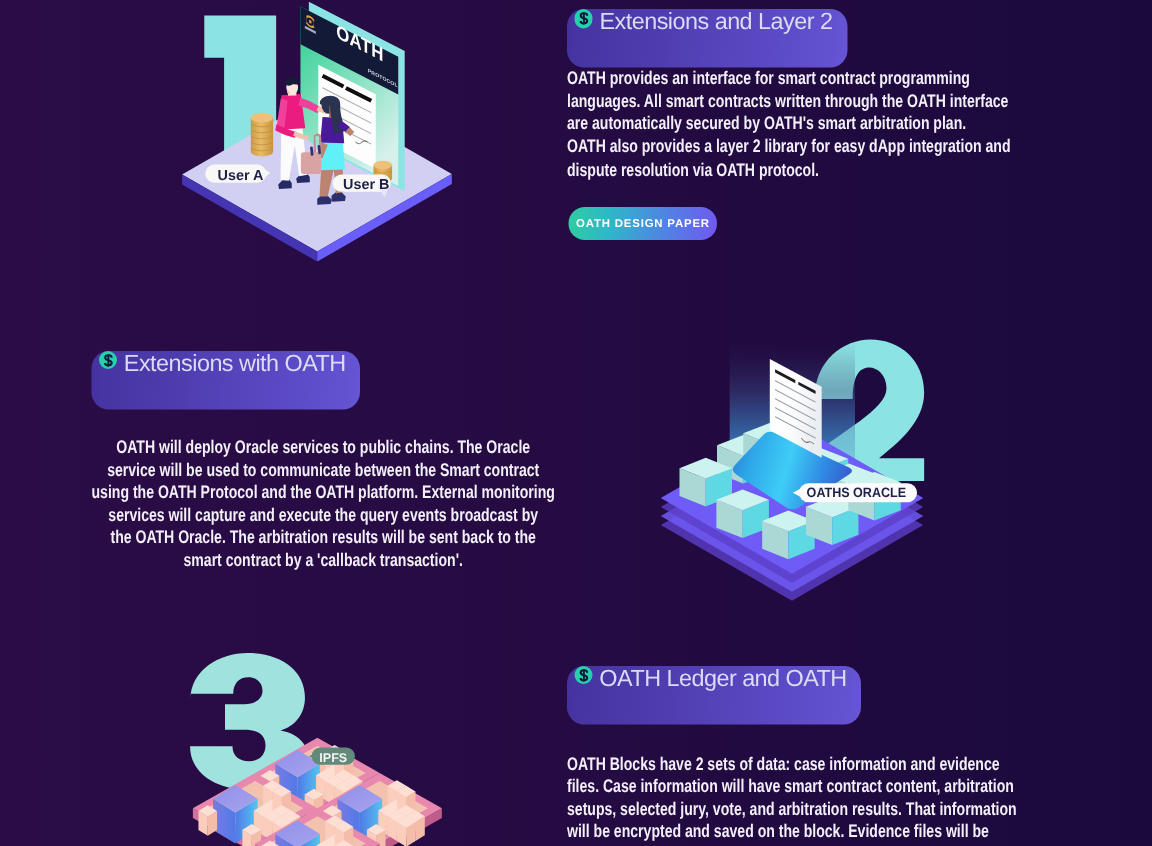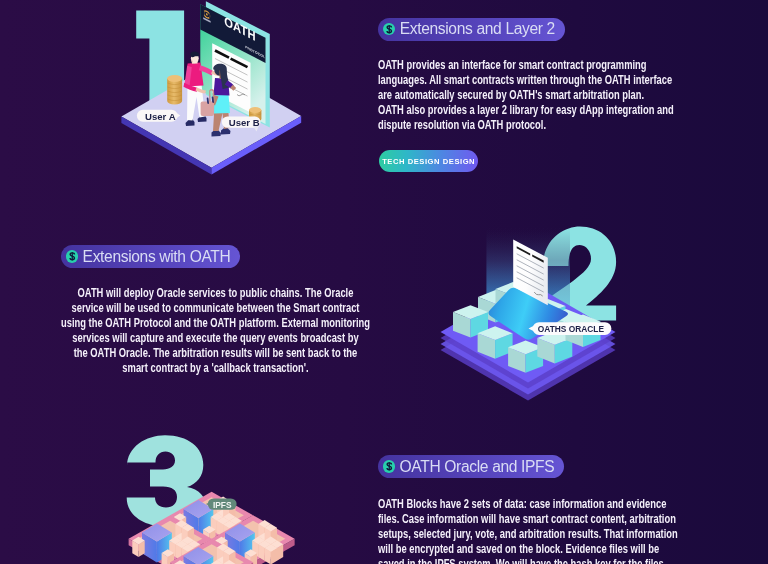--- a/index.html
+++ b/index.html
@@ -14,11 +14,10 @@
   .art { position:absolute; left:0; top:0; }
   .sec { position:absolute; }
   .badge {
-    display:inline-flex; align-items:center;
-    height:23px; padding:0 10px 0 5.2px;
+    display:inline-flex; 
+    height:39px; padding:0 10px 0 5.2px;
     border-radius:11.5px;
     background: linear-gradient(95deg, #44339f 0%, #4e3cae 30%, #5a49c3 70%, #6655d4 100%);
-    margin-top: 12px;
   }
   .badge .dollar { width:12.5px; height:12.5px; border-radius:50%; background:#27d0ac;
      display:flex; align-items:center; justify-content:center; position:relative; flex:0 0 auto; }

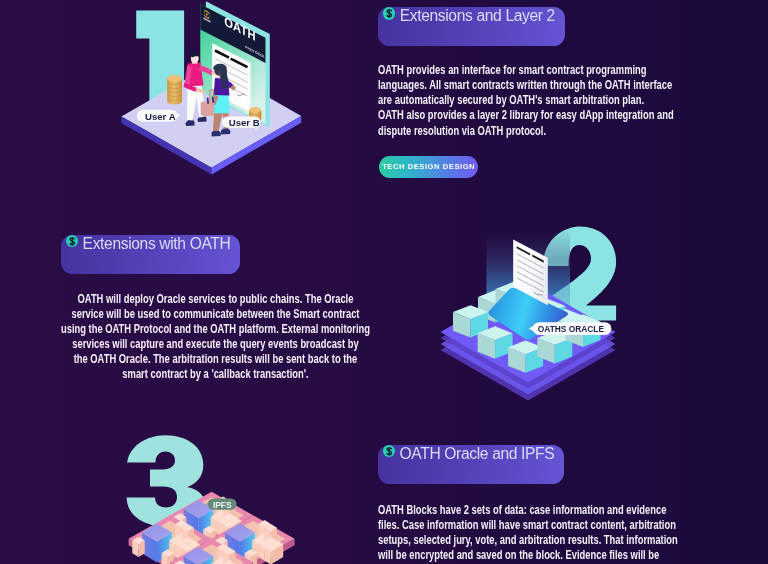--- a/index.html
+++ b/index.html
@@ -439,7 +439,7 @@
         </span>
       <span class="ttl"><i>Extensions and Layer 2</i></span>
     </div>
-    <div class="para" style="margin-top:17px;"><span>OATH provides an interface for smart contract programming
+    <div class="para" style=""><span>OATH provides an interface for smart contract programming
 languages. All smart contracts written through the OATH interface
 are automatically secured by OATH's smart arbitration plan.
 OATH also provides a layer 2 library for easy dApp integration and

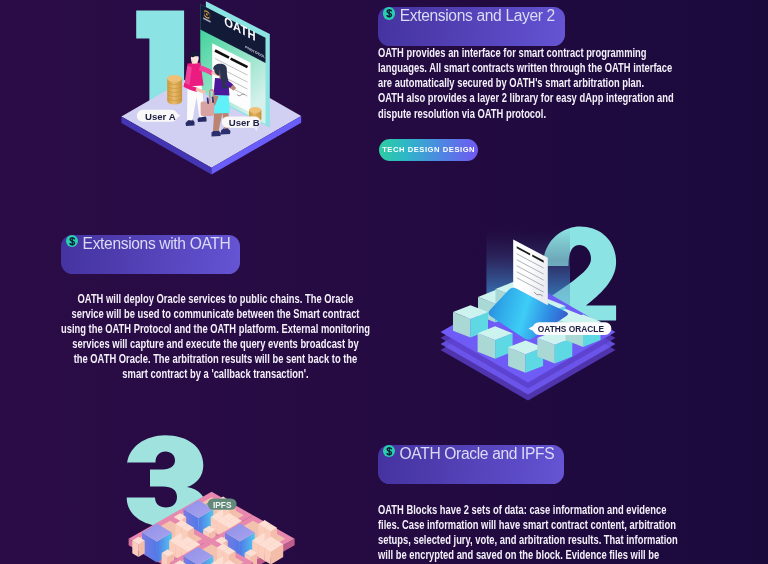--- a/index.html
+++ b/index.html
@@ -444,7 +444,7 @@
 are automatically secured by OATH's smart arbitration plan.
 OATH also provides a layer 2 library for easy dApp integration and
 dispute resolution via OATH protocol.</span></div>
-    <div class="btn" style="margin-top:17.2px;margin-left:1.2px;">TECH DESIGN DESIGN</div>
+    <div class="btn" style="margin-top:17.2px;margin-left:1.2px;">OATH DESIGN PAPER</div>
   </div>
 
   <div class="sec" style="left:60.5px; top:233px;">

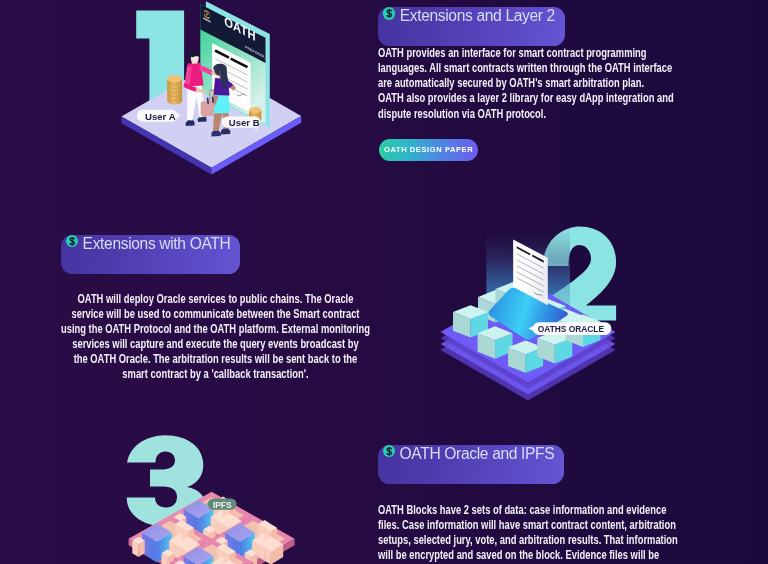--- a/index.html
+++ b/index.html
@@ -473,7 +473,7 @@
             <path d="M8.8 4.6 C8.8 3.5 7.8 3.0 6.5 3.0 C5.2 3.0 4.3 3.6 4.3 4.6 C4.3 5.7 5.5 6.0 6.5 6.35 C7.6 6.7 8.8 7.05 8.8 8.2 C8.8 9.3 7.8 9.95 6.5 9.95 C5.2 9.95 4.2 9.4 4.2 8.3" fill="none" stroke="#0d1a3a" stroke-width="1.45" stroke-linecap="butt" stroke-linejoin="miter"></path>
           </svg>
         </span>
-      <span class="ttl"><i>OATH Oracle and IPFS</i></span>
+      <span class="ttl"><i>OATH Ledger and OATH</i></span>
     </div>
     <div class="para" style="margin-top:19px;"><span>OATH Blocks have 2 sets of data: case information and evidence
 files. Case information will have smart contract content, arbitration

